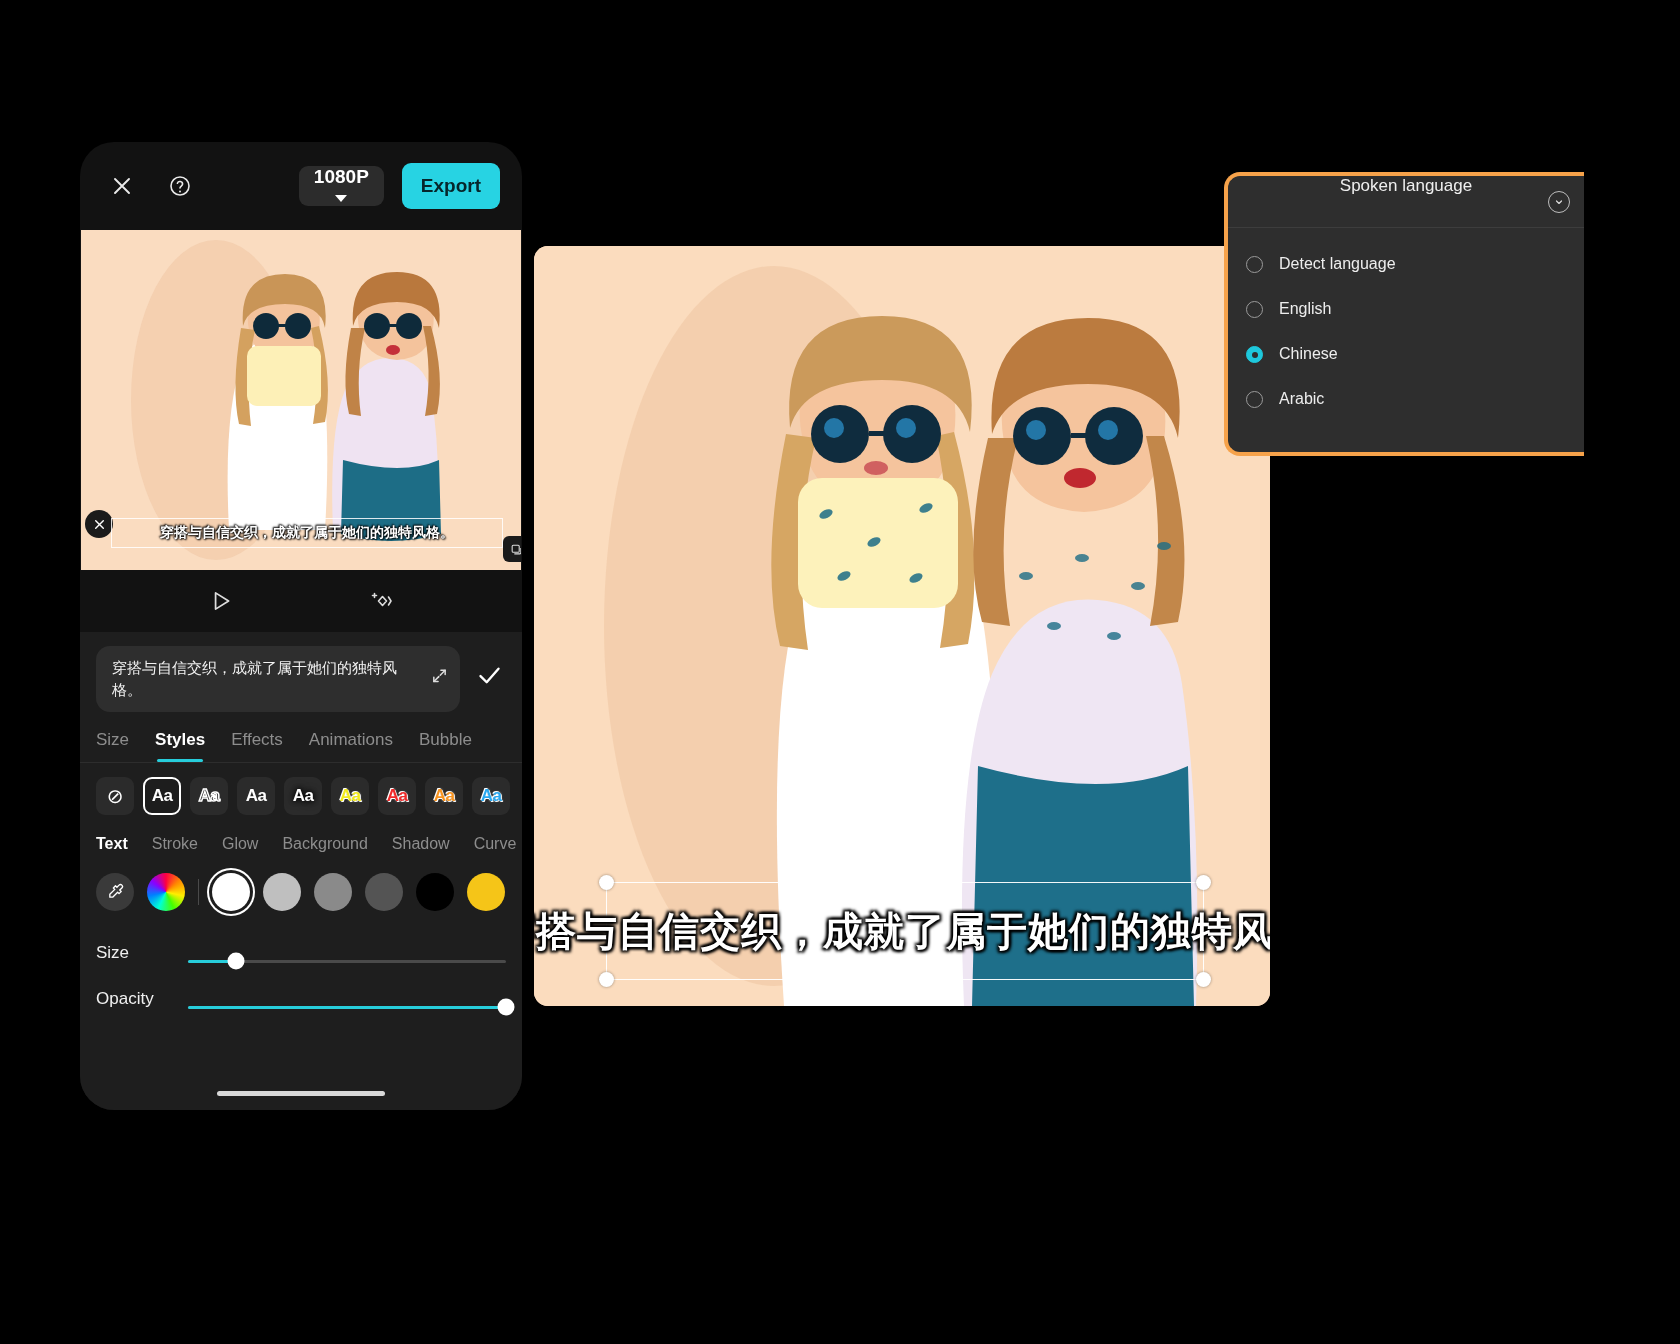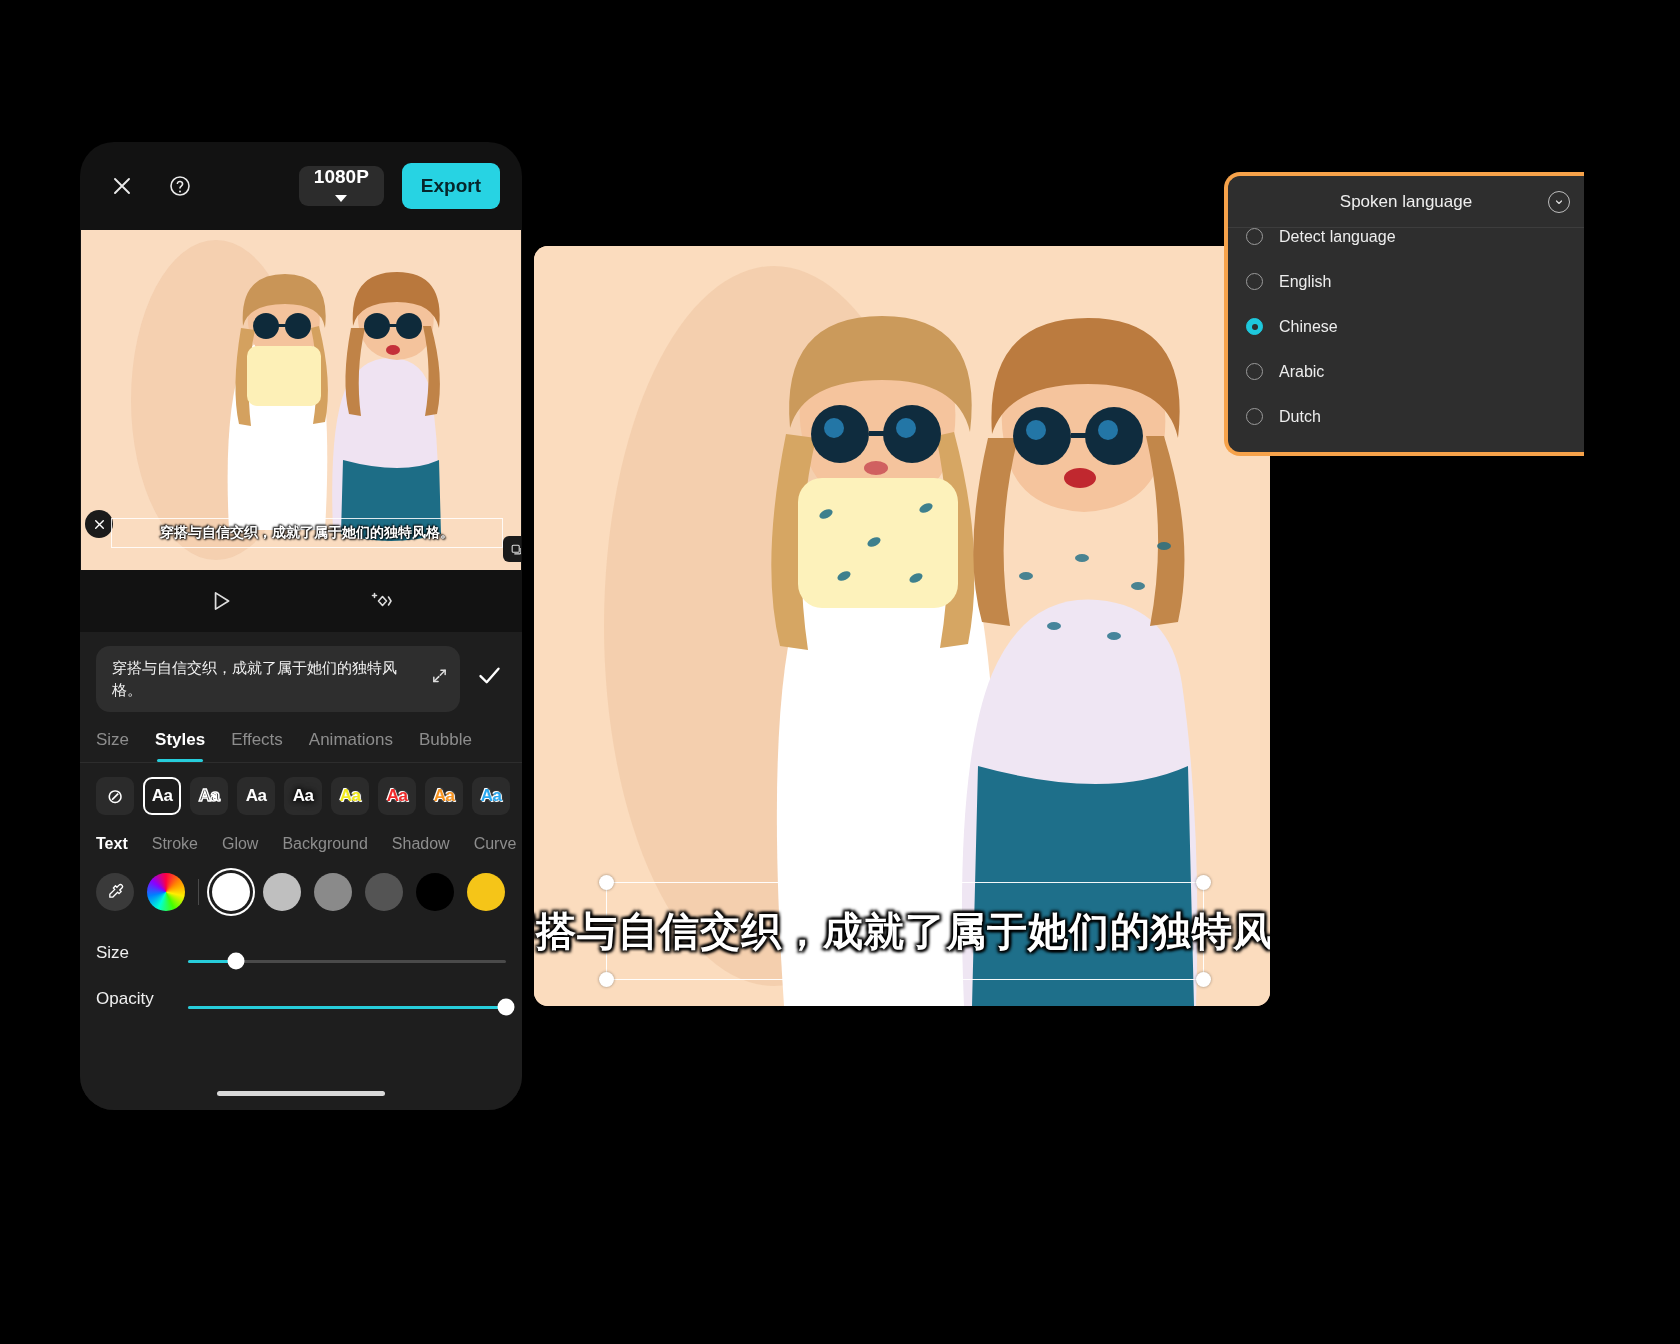--- a/index.html
+++ b/index.html
@@ -162,7 +162,7 @@
     border-radius: 16px 0 0 16px; border-right: none; overflow: hidden;
   }
   .lang-head {
-    height: 52px; display: flex; align-items: center; justify-content: center;
+    height: 52px; display: flex; align-items: flex-start; justify-content: center;
     position: relative; color: #efefef; font-size: 17px;
     border-bottom: 1px solid #3d3d3d;
   }

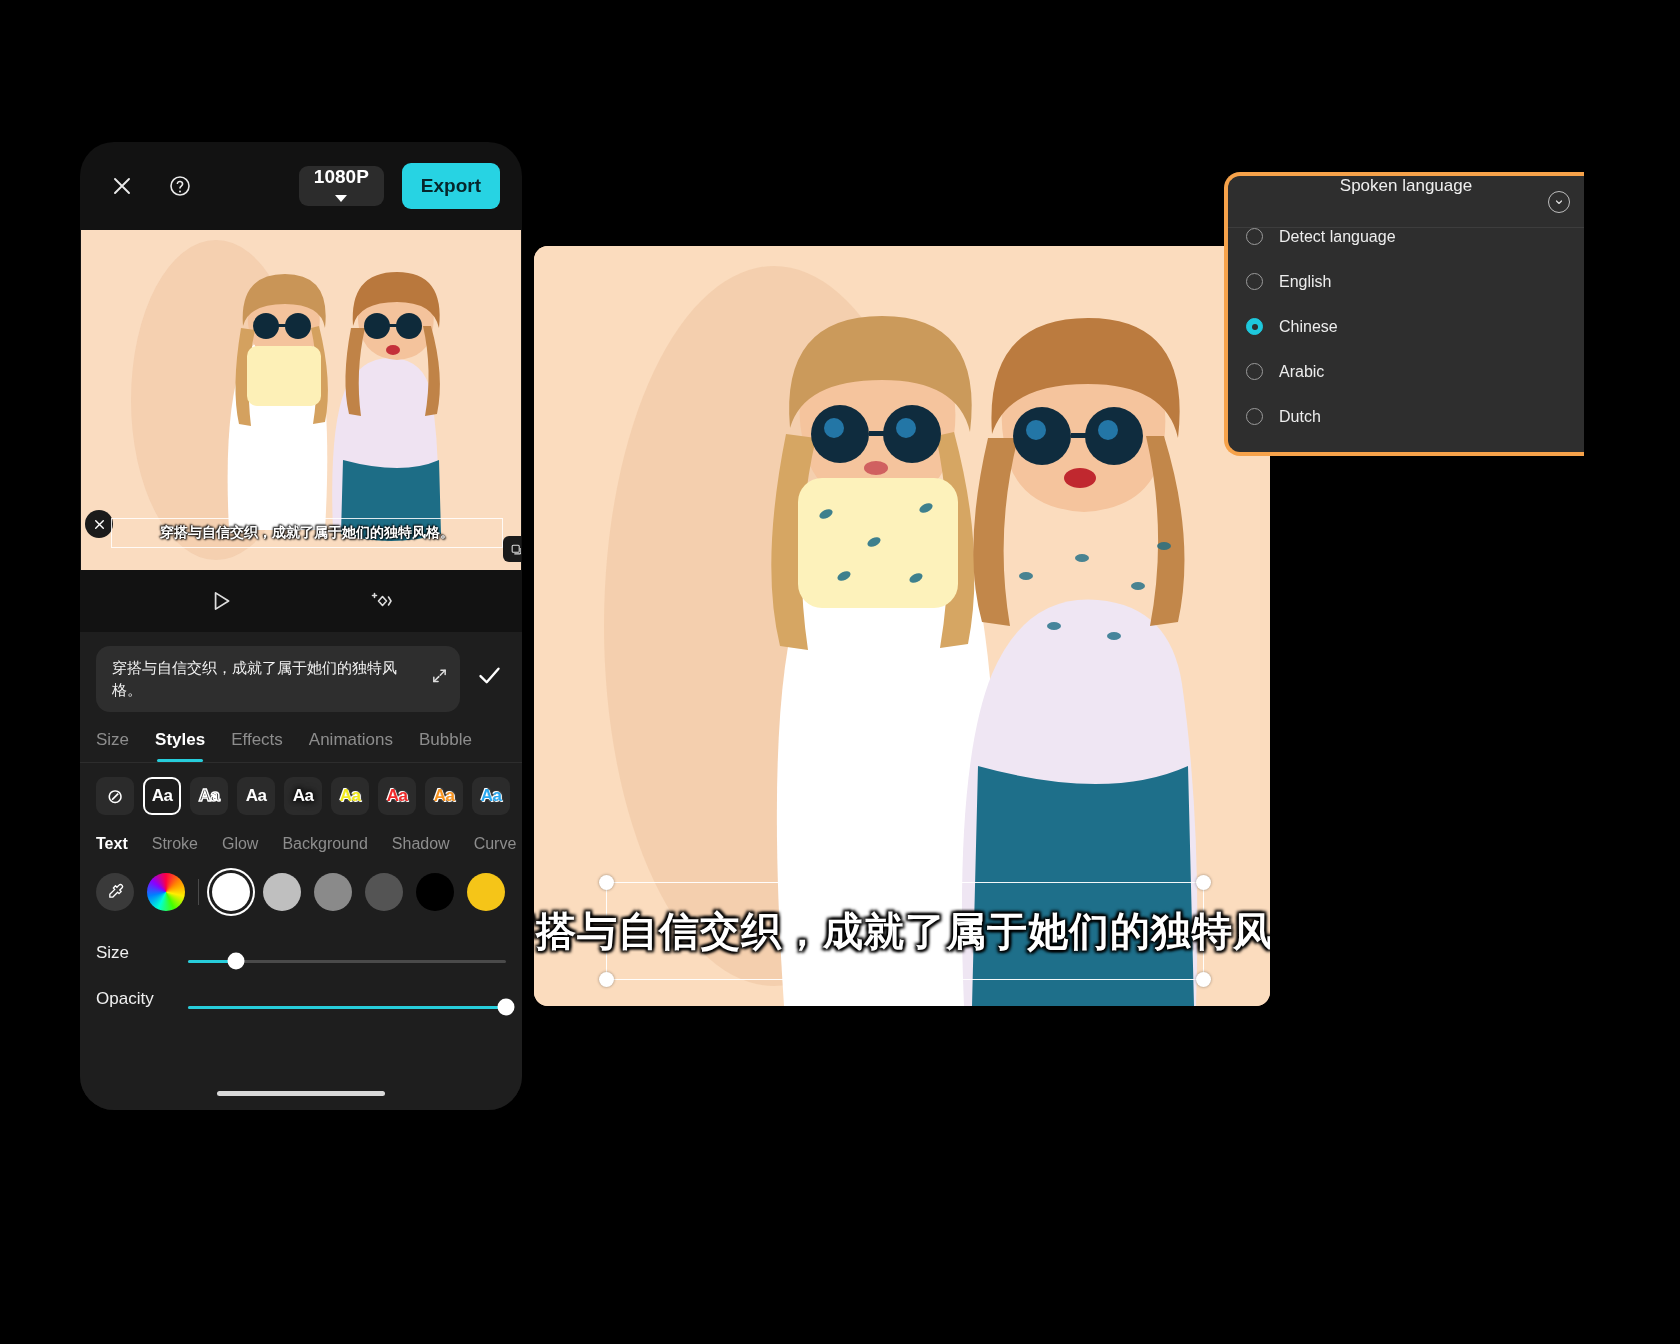--- a/index.html
+++ b/index.html
@@ -173,7 +173,7 @@
     display: flex; align-items: center; justify-content: center; font-size: 11px;
   }
   .lang-row {
-    display: flex; align-items: flex-start; gap: 16px;
+    display: flex; align-items: flex-end; gap: 16px;
     height: 45px; padding: 0 0 0 18px; color: #ededed; font-size: 16px;
   }
   .radio {

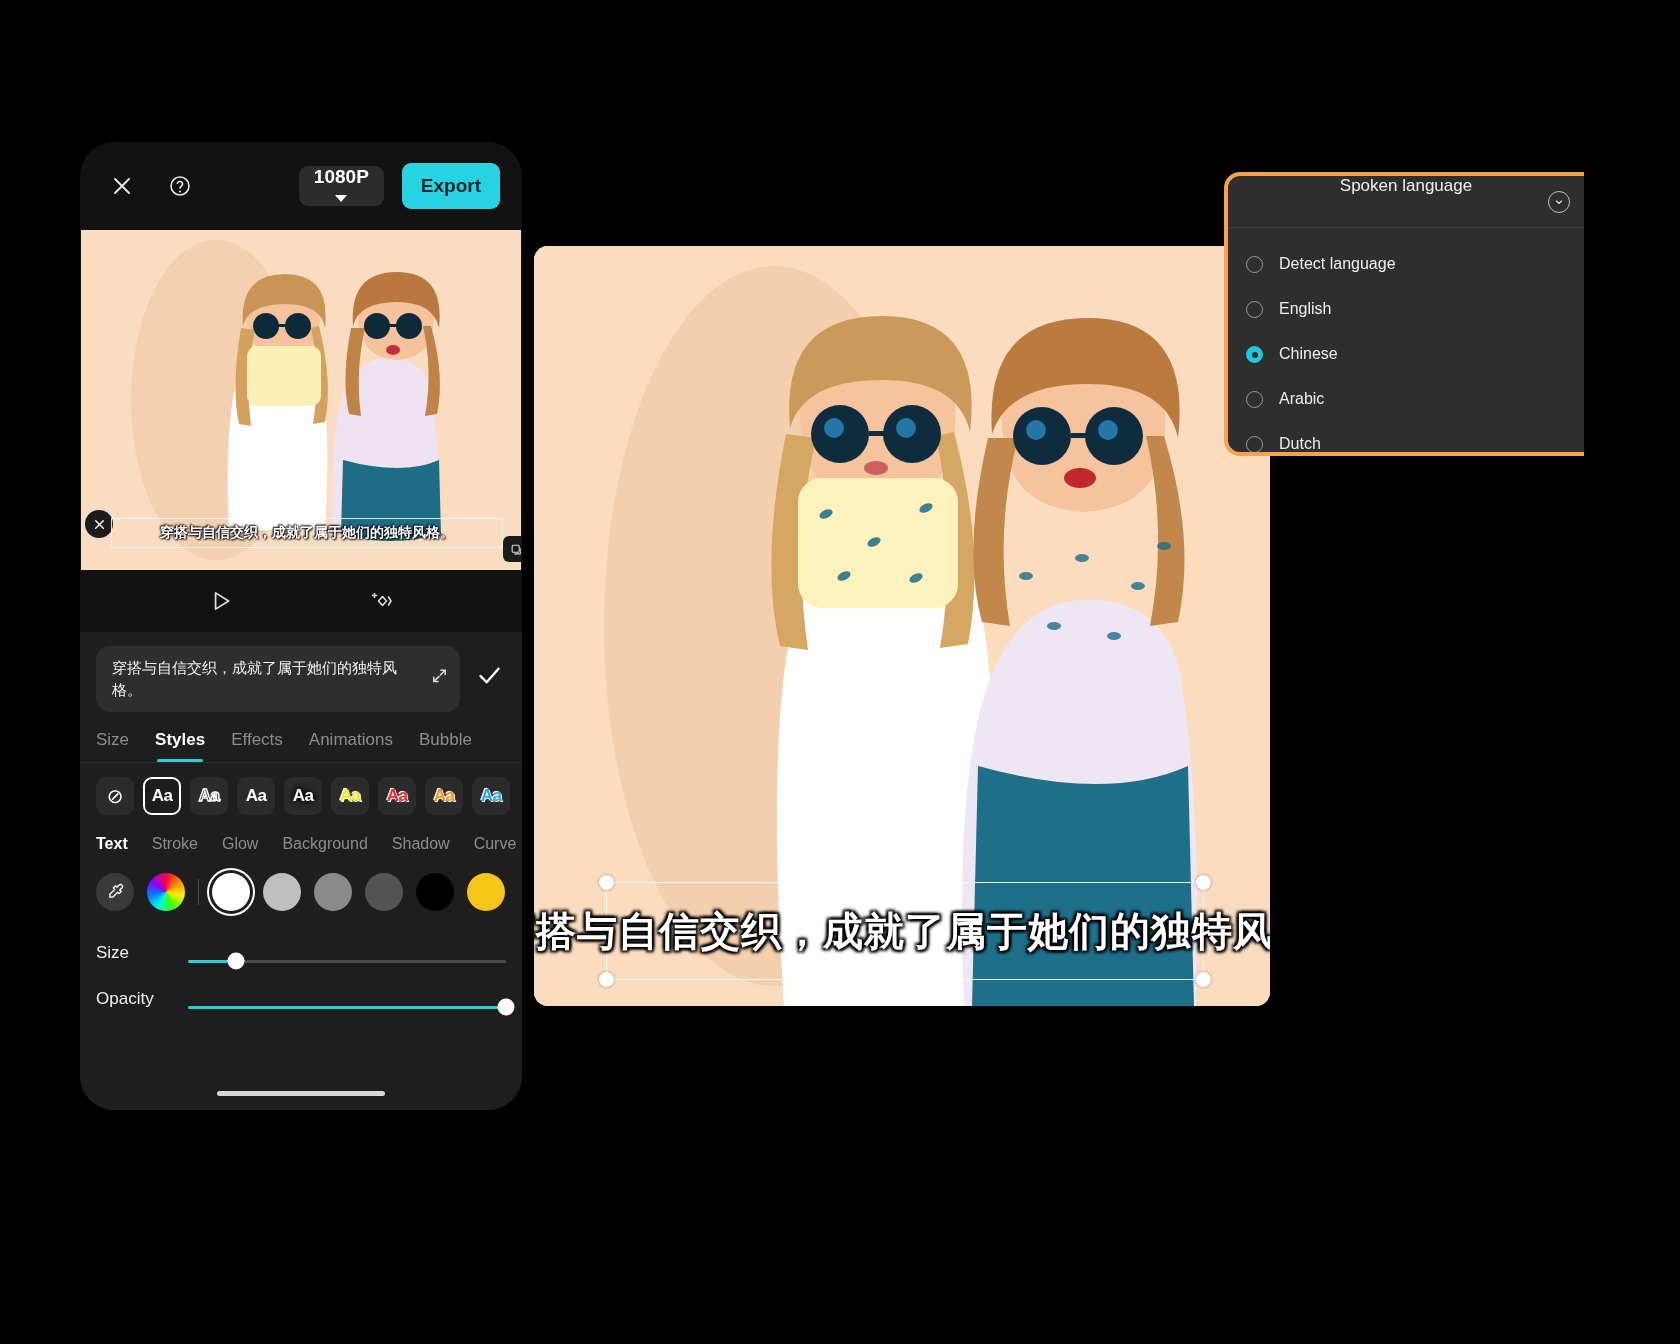--- a/index.html
+++ b/index.html
@@ -465,10 +465,6 @@
           <span class="radio"></span>
           <span>Arabic</span>
         </div>
-        <div class="lang-row">
-          <span class="radio"></span>
-          <span>Dutch</span>
-        </div>
       </div>
   </div>
 

